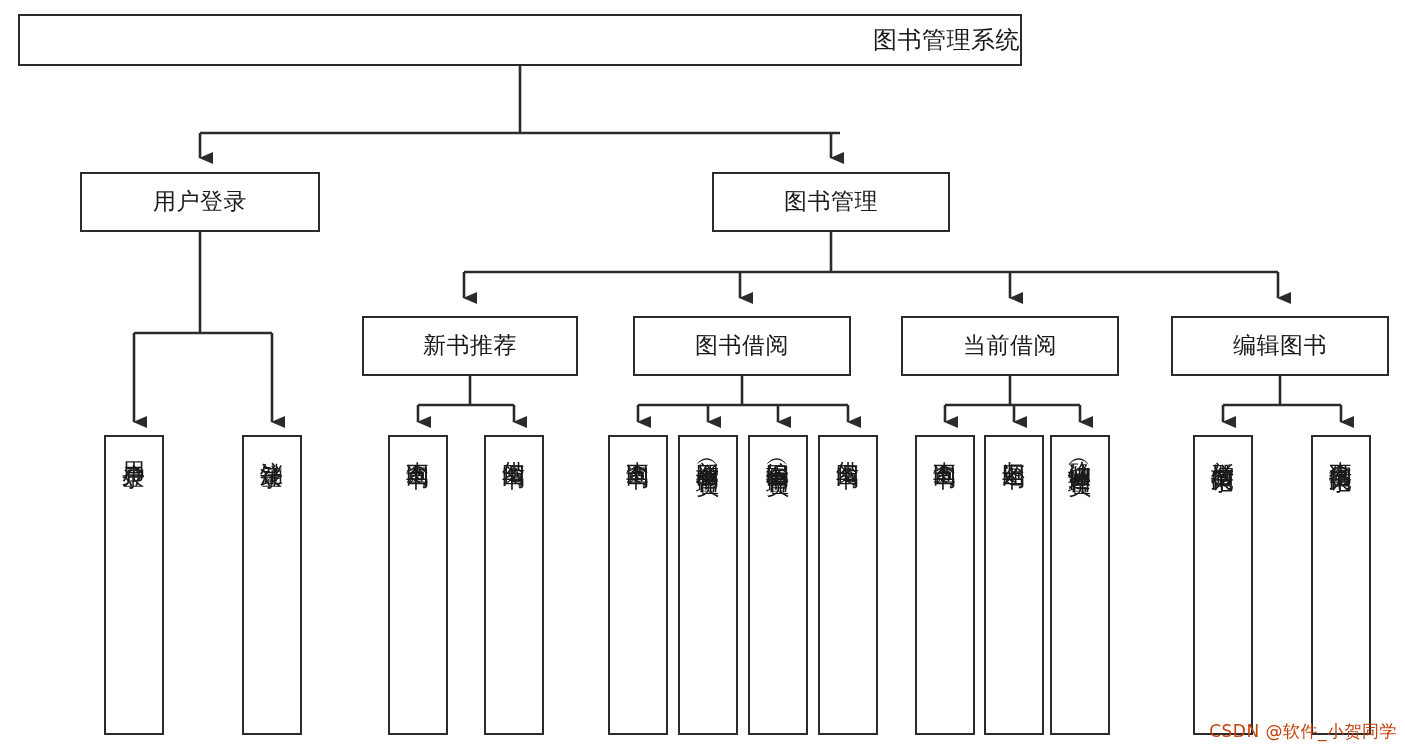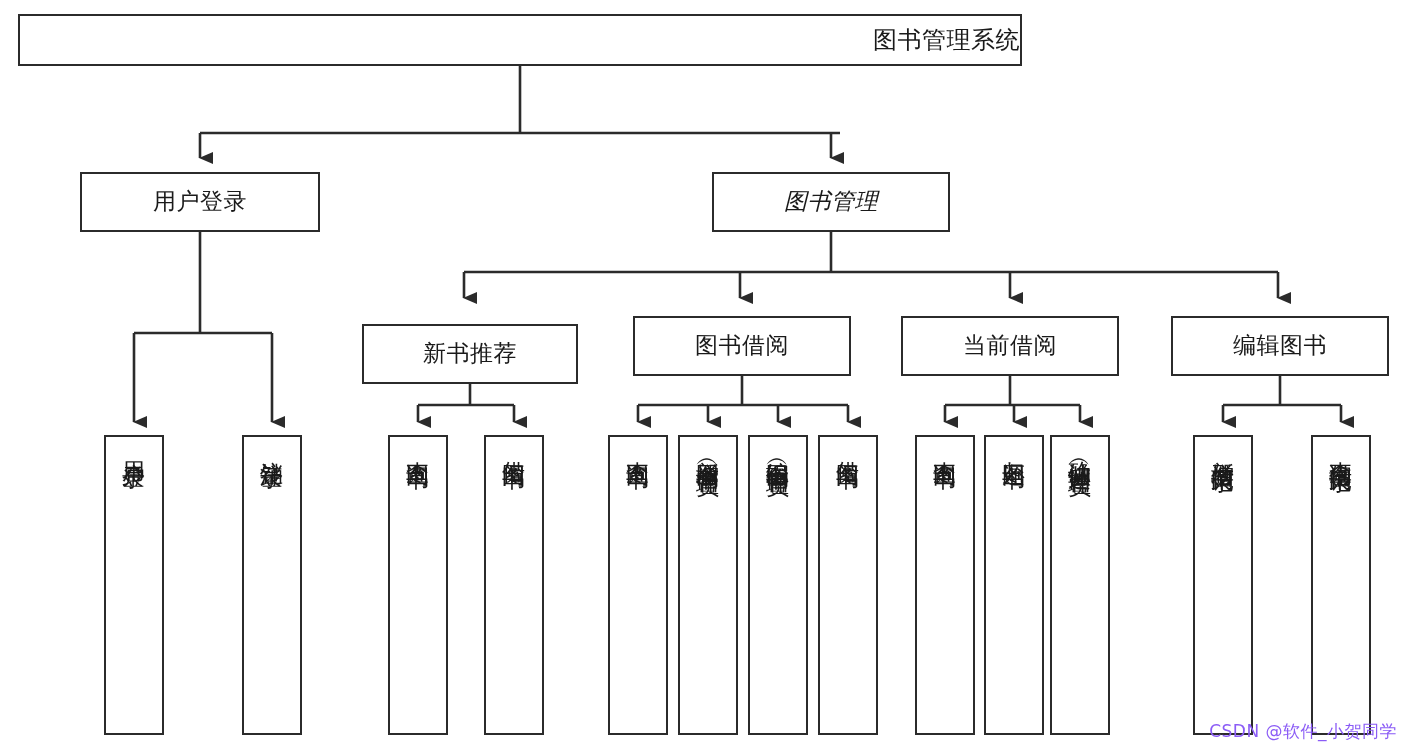--- a/index.html
+++ b/index.html
@@ -142,7 +142,7 @@
     <span class="label">用户登录</span>
   </div>
 
-  <div class="node horiz" style="left:712px; top:172px; width:238px; height:60px;font-style:italic;">
+  <div class="node horiz" style="left:712px; top:172px; width:238px; height:60px;">
     <span class="label">图书管理</span>
   </div>
 

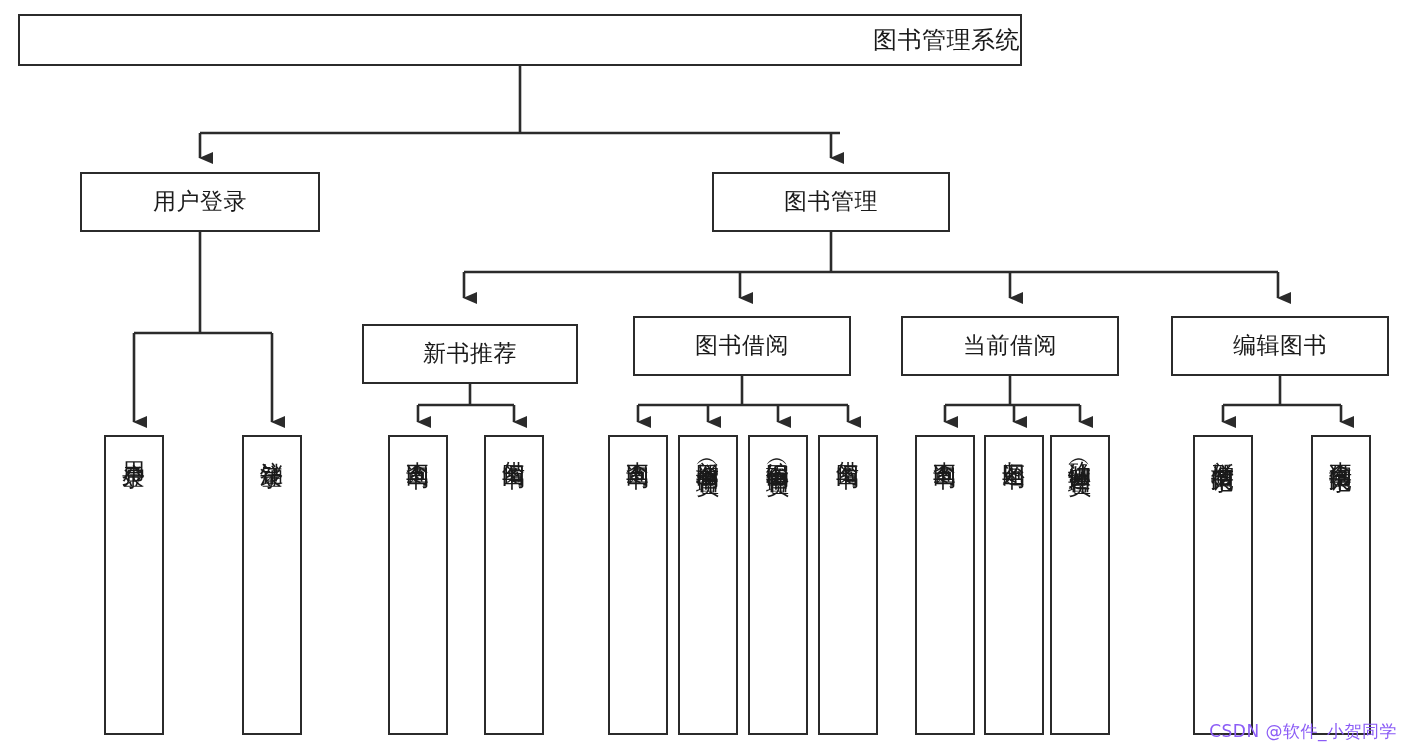--- a/index.html
+++ b/index.html
@@ -146,7 +146,7 @@
     <span class="label">图书管理</span>
   </div>
 
-  <div class="node horiz" style="left:362px; top:316px; width:216px; height:60px;margin-top:8px;">
+  <div class="node horiz" style="left:362px; top:316px; width:216px; height:60px;">
     <span class="label">新书推荐</span>
   </div>
 

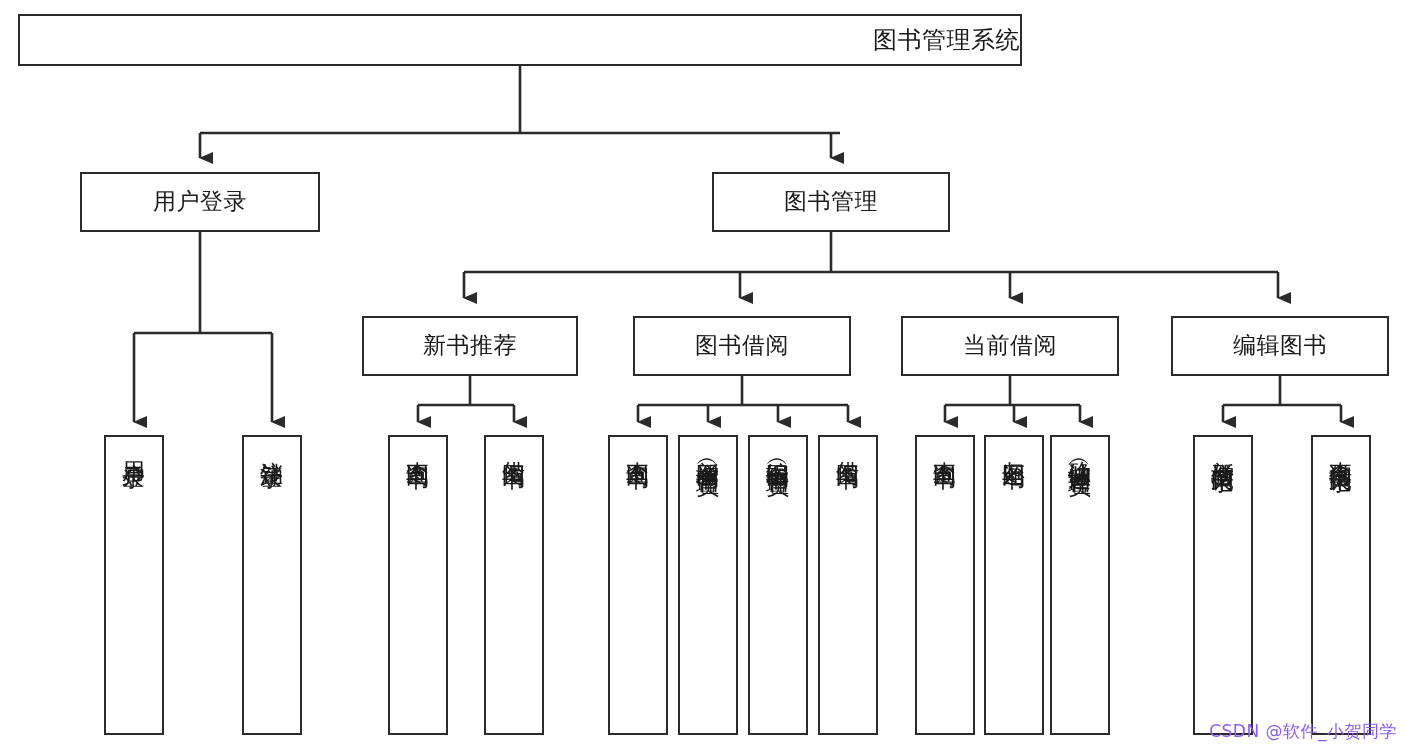--- a/index.html
+++ b/index.html
@@ -76,7 +76,7 @@
     right: 8px;
     bottom: 4px;
     font-size: 17px;
-    color: #8b5cf6;
+    color: #c2410c;
     letter-spacing: 0.5px;
     white-space: nowrap;
   }

